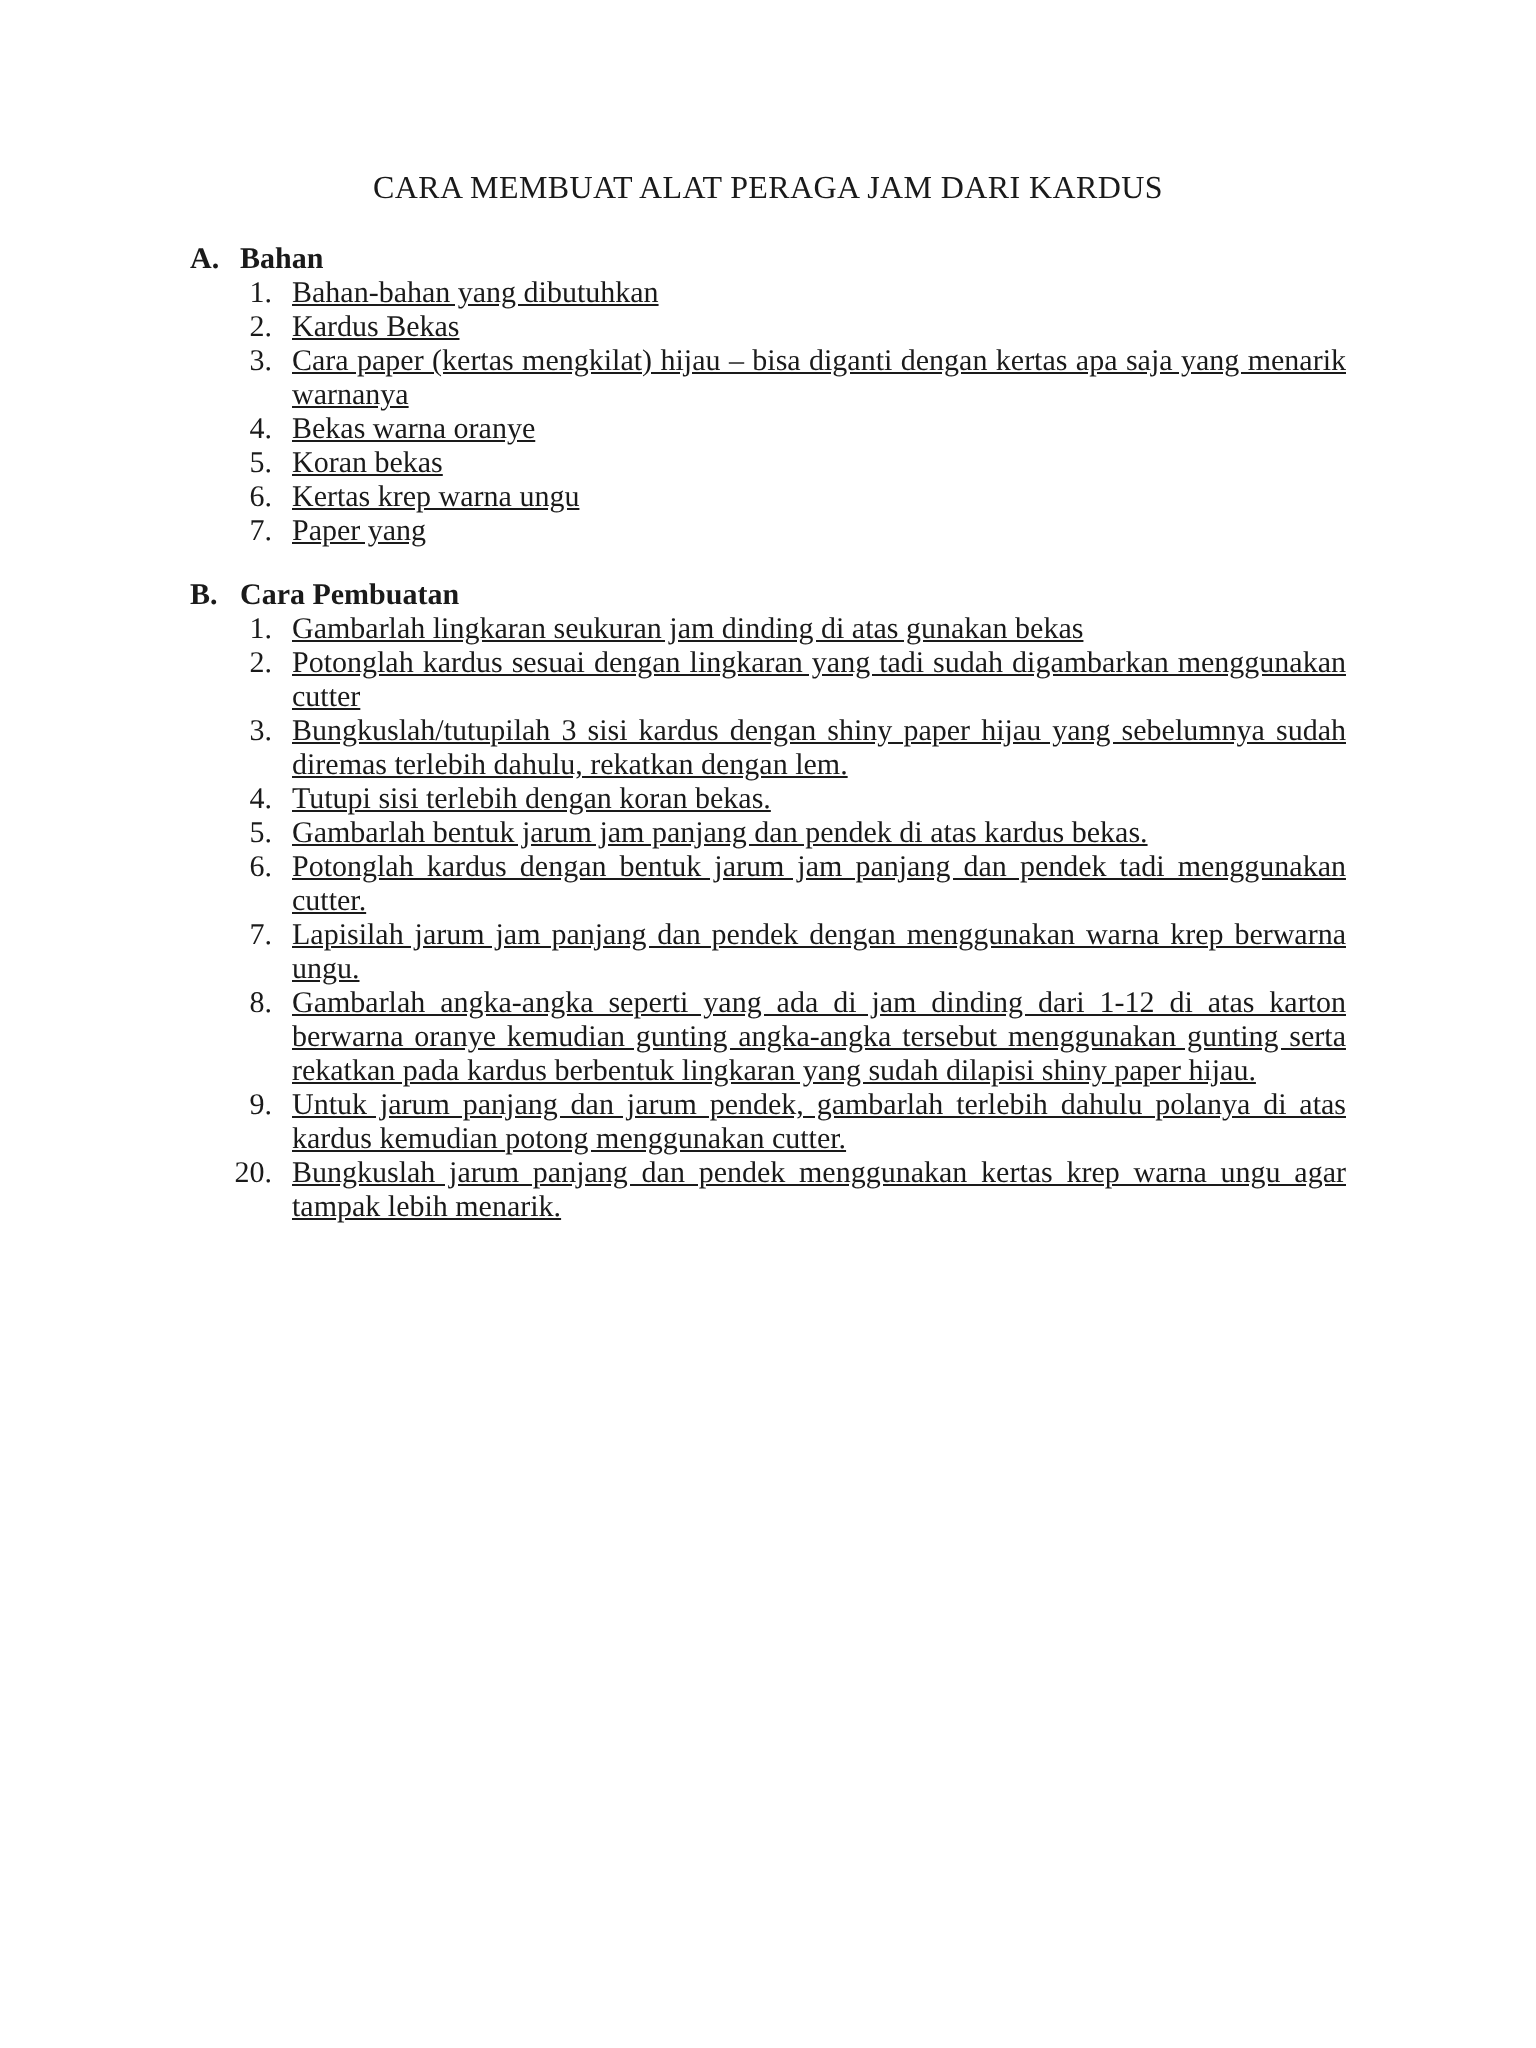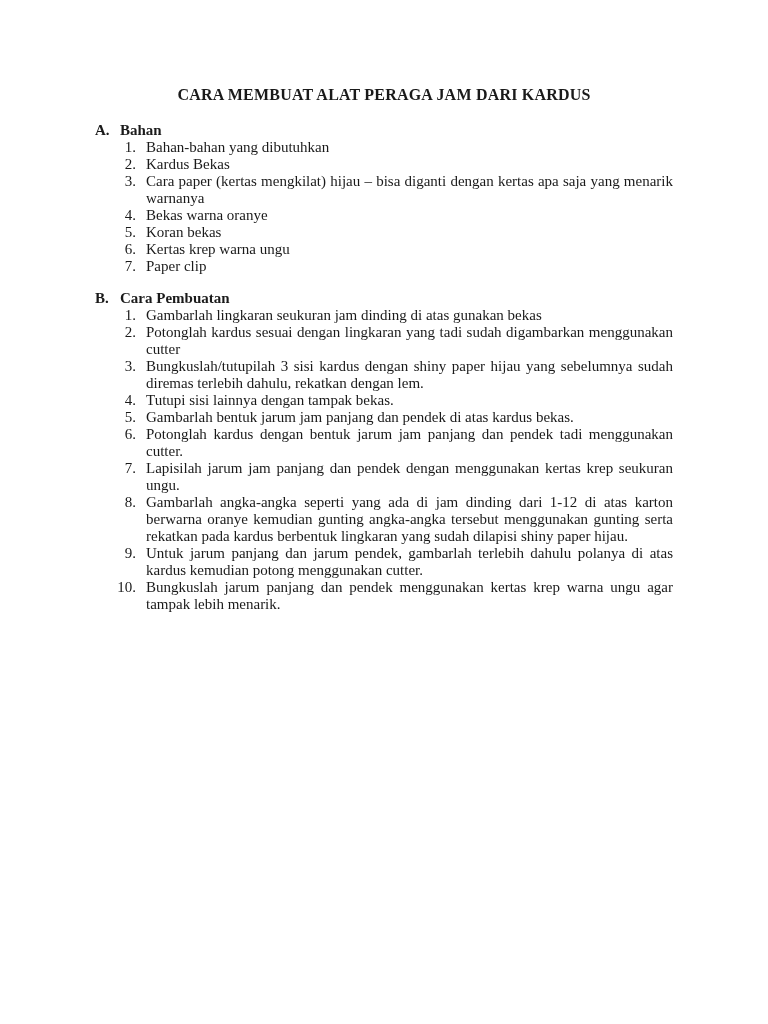--- a/index.html
+++ b/index.html
@@ -25,7 +25,7 @@
     margin-top: 86px;
     font-size: 16px;
     line-height: 18px;
-    font-weight: bold;
+    font-weight: normal;
     text-align: center;
     letter-spacing: 0.2px;
   }

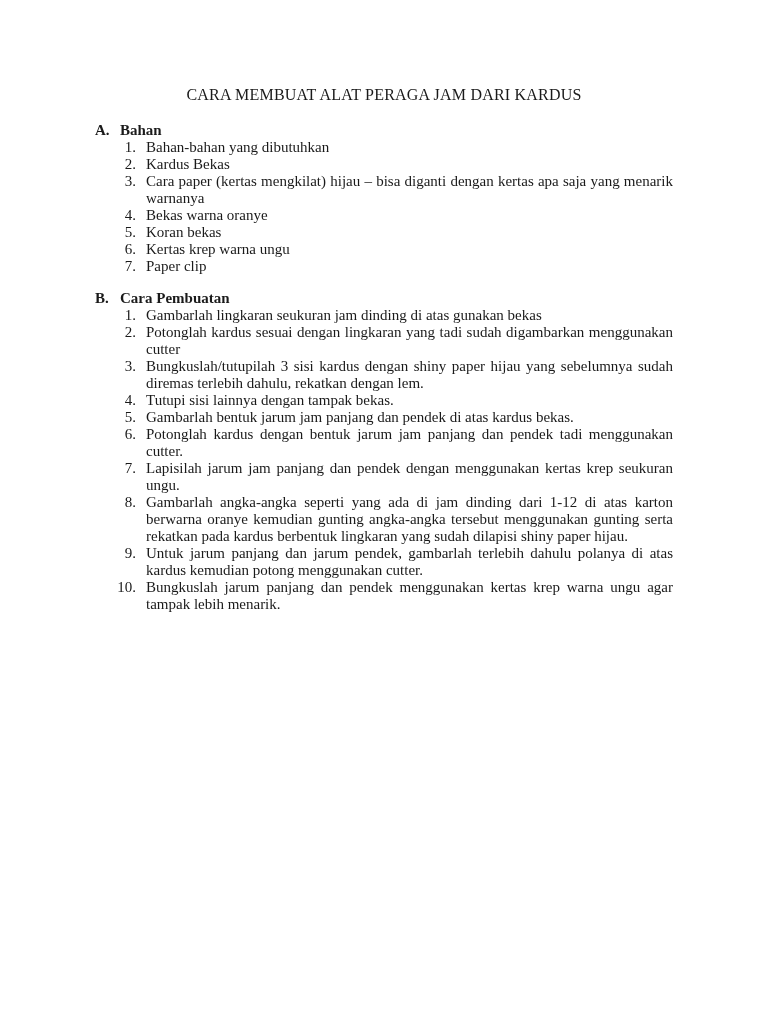--- a/index.html
+++ b/index.html
@@ -56,6 +56,7 @@
   .li .txt {
     flex: 1;
     text-align: justify;
+    text-decoration: underline;
   }
 </style>
 </head>

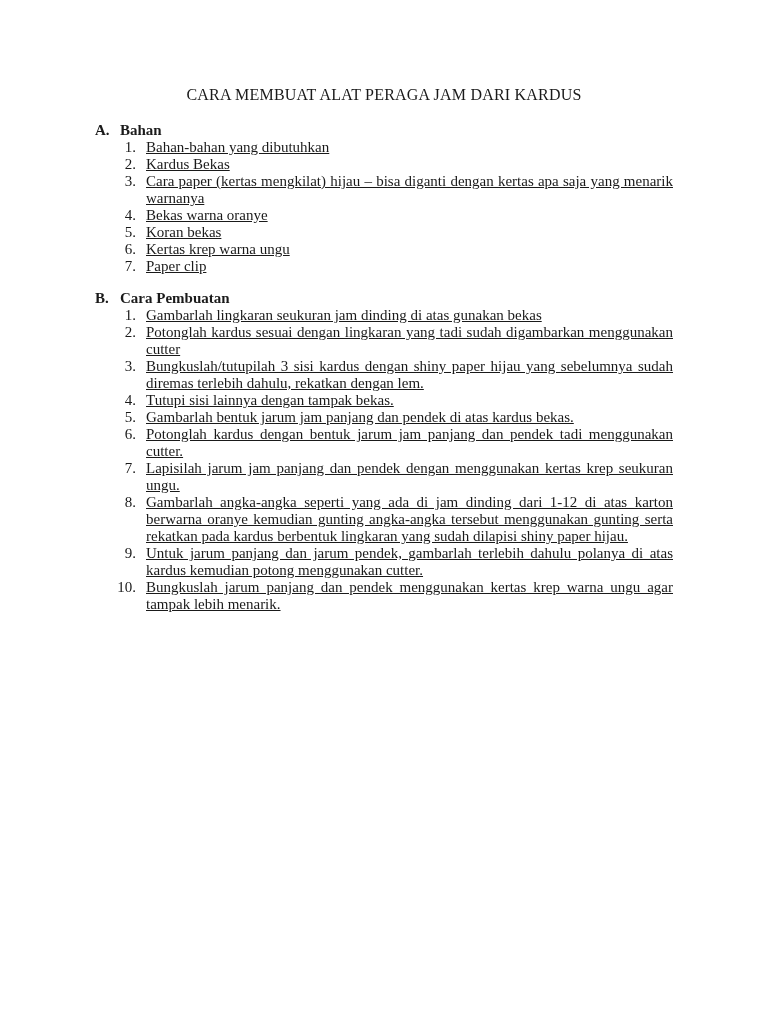--- a/index.html
+++ b/index.html
@@ -98,7 +98,7 @@
       </div>
       <div class="li">
         <span class="num">7.</span>
-        <span class="txt">Paper clip</span>
+        <span class="txt">Paper yang</span>
       </div>
     </div>
   </div>

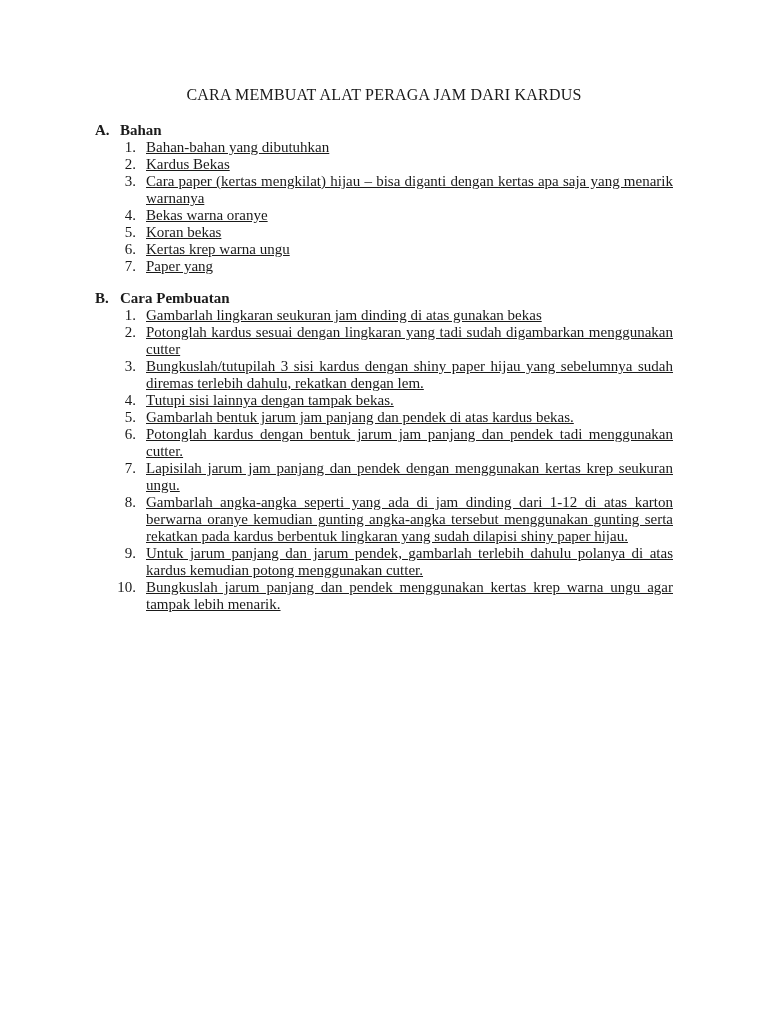--- a/index.html
+++ b/index.html
@@ -123,7 +123,7 @@
       </div>
       <div class="li">
         <span class="num">4.</span>
-        <span class="txt">Tutupi sisi lainnya dengan tampak bekas.</span>
+        <span class="txt">Tutupi sisi terlebih dengan koran bekas.</span>
       </div>
       <div class="li">
         <span class="num">5.</span>

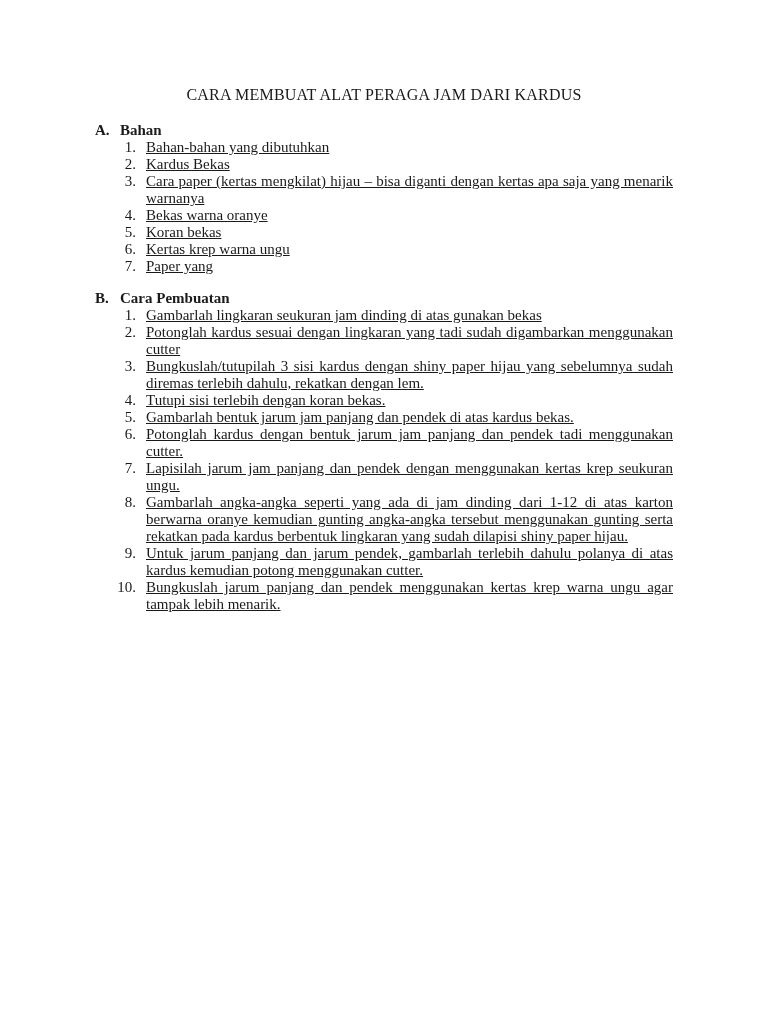--- a/index.html
+++ b/index.html
@@ -135,7 +135,7 @@
       </div>
       <div class="li">
         <span class="num">7.</span>
-        <span class="txt">Lapisilah jarum jam panjang dan pendek dengan menggunakan kertas krep seukuran ungu.</span>
+        <span class="txt">Lapisilah jarum jam panjang dan pendek dengan menggunakan warna krep berwarna ungu.</span>
       </div>
       <div class="li">
         <span class="num">8.</span>

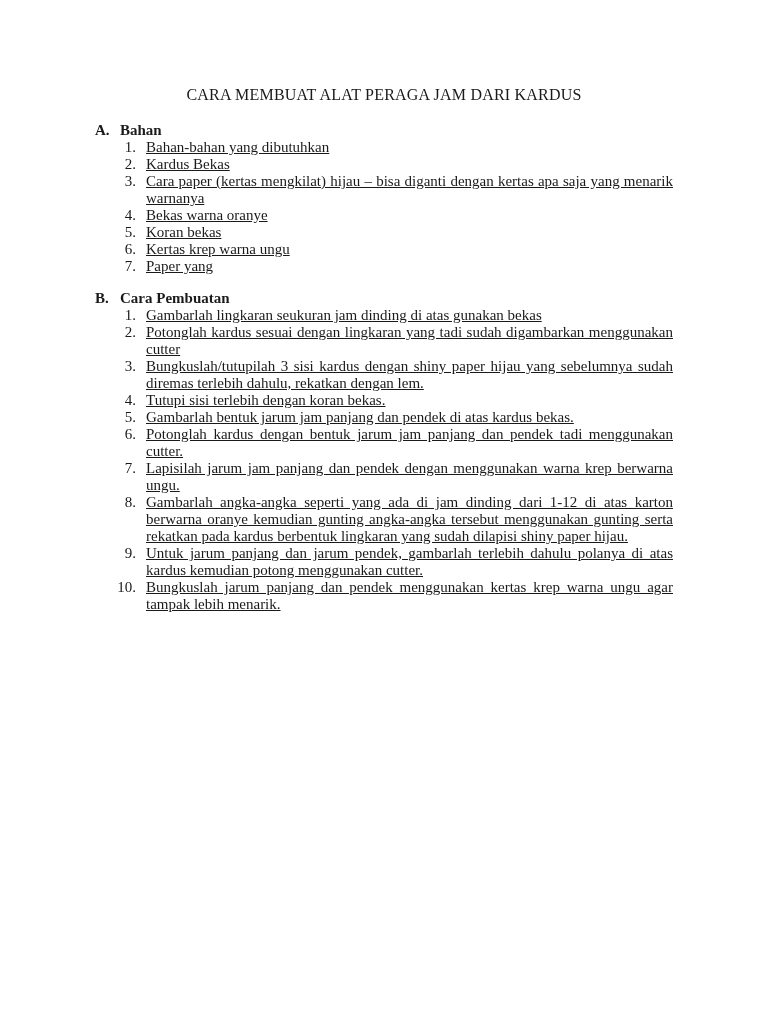--- a/index.html
+++ b/index.html
@@ -146,7 +146,7 @@
         <span class="txt">Untuk jarum panjang dan jarum pendek, gambarlah terlebih dahulu polanya di atas kardus kemudian potong menggunakan cutter.</span>
       </div>
       <div class="li">
-        <span class="num">10.</span>
+        <span class="num">20.</span>
         <span class="txt">Bungkuslah jarum panjang dan pendek menggunakan kertas krep warna ungu agar tampak lebih menarik.</span>
       </div>
     </div>

